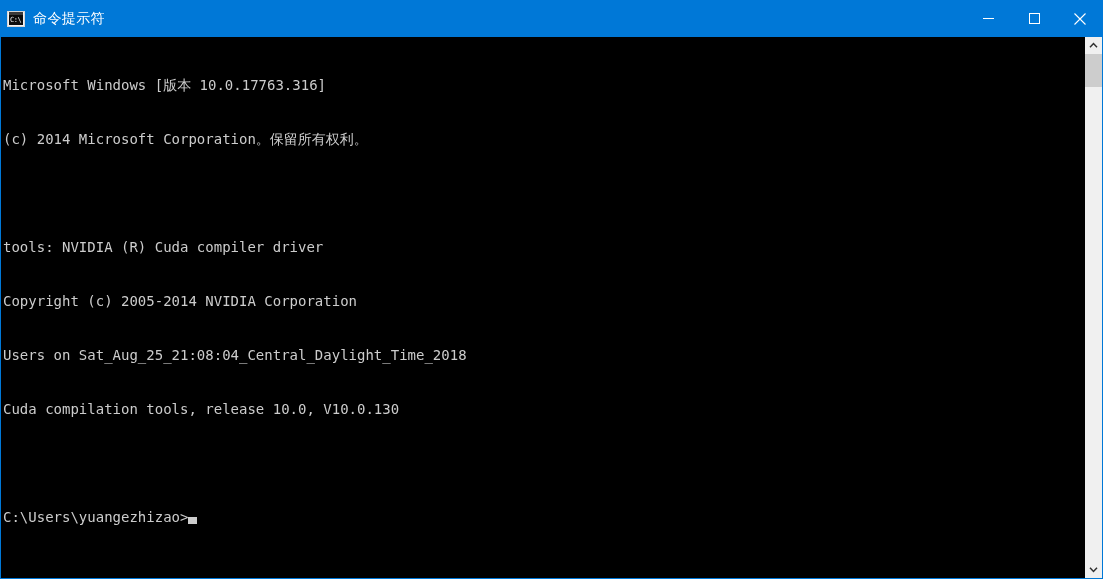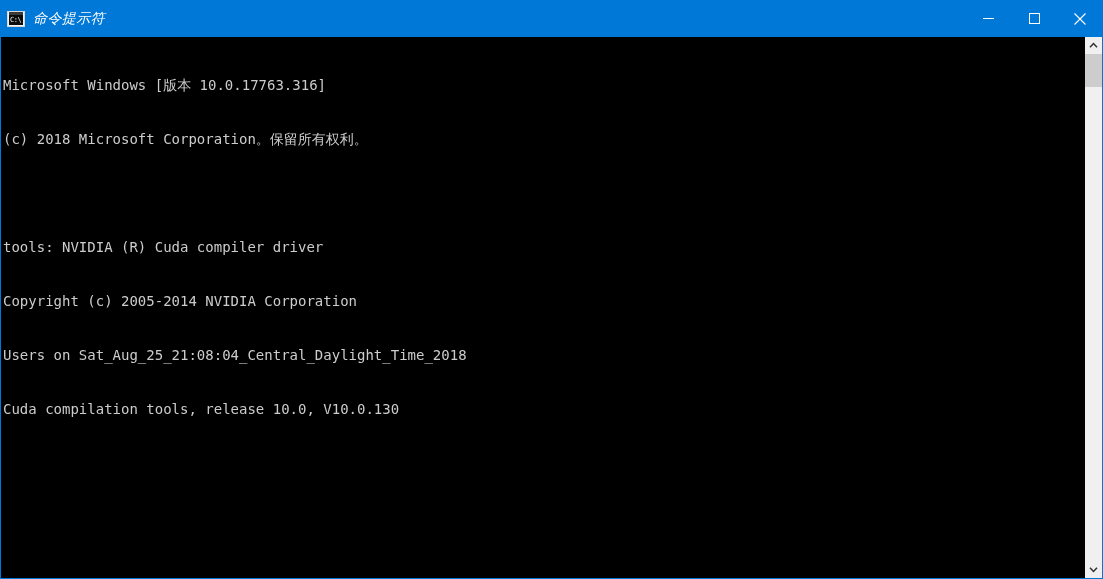--- a/index.html
+++ b/index.html
@@ -78,7 +78,6 @@
     letter-spacing: 0.4px;
     line-height: 37px;
     white-space: nowrap;
-    font-style: italic;
   }
   #window-controls {
     margin-left: auto;

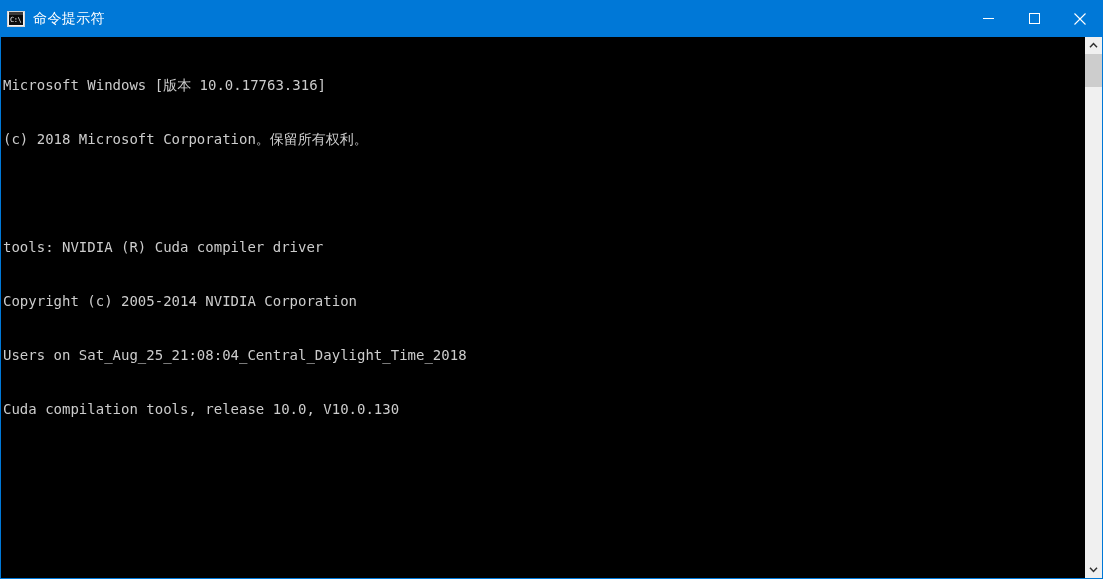--- a/index.html
+++ b/index.html
@@ -206,7 +206,7 @@
 
     <div id="console">
       <div class="con-line">Microsoft Windows [版本 10.0.17763.316]</div>
-      <div class="con-line">(c) 2018 Microsoft Corporation。保留所有权利。</div>
+      <div class="con-line">(c) 2014 Microsoft Corporation。保留所有权利。</div>
       <div class="con-line blank">&nbsp;</div>
       <div class="con-line">tools: NVIDIA (R) Cuda compiler driver</div>
       <div class="con-line">Copyright (c) 2005-2014 NVIDIA Corporation</div>

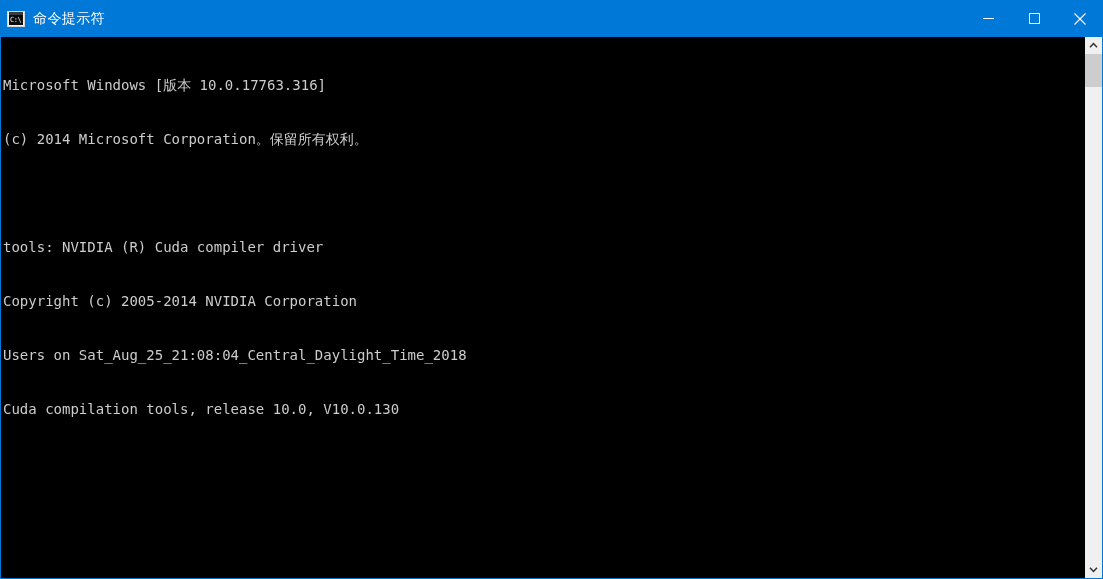--- a/index.html
+++ b/index.html
@@ -213,6 +213,10 @@
       <div class="con-line">Users on Sat_Aug_25_21:08:04_Central_Daylight_Time_2018</div>
       <div class="con-line">Cuda compilation tools, release 10.0, V10.0.130</div>
       <div class="con-line blank">&nbsp;</div>
+      <div id="cursor-line">
+        <span>C:\Users\yuangezhizao&gt;</span>
+        <span id="cursor-block"></span>
+      </div>
     </div>
 
     <div id="scrollbar">

